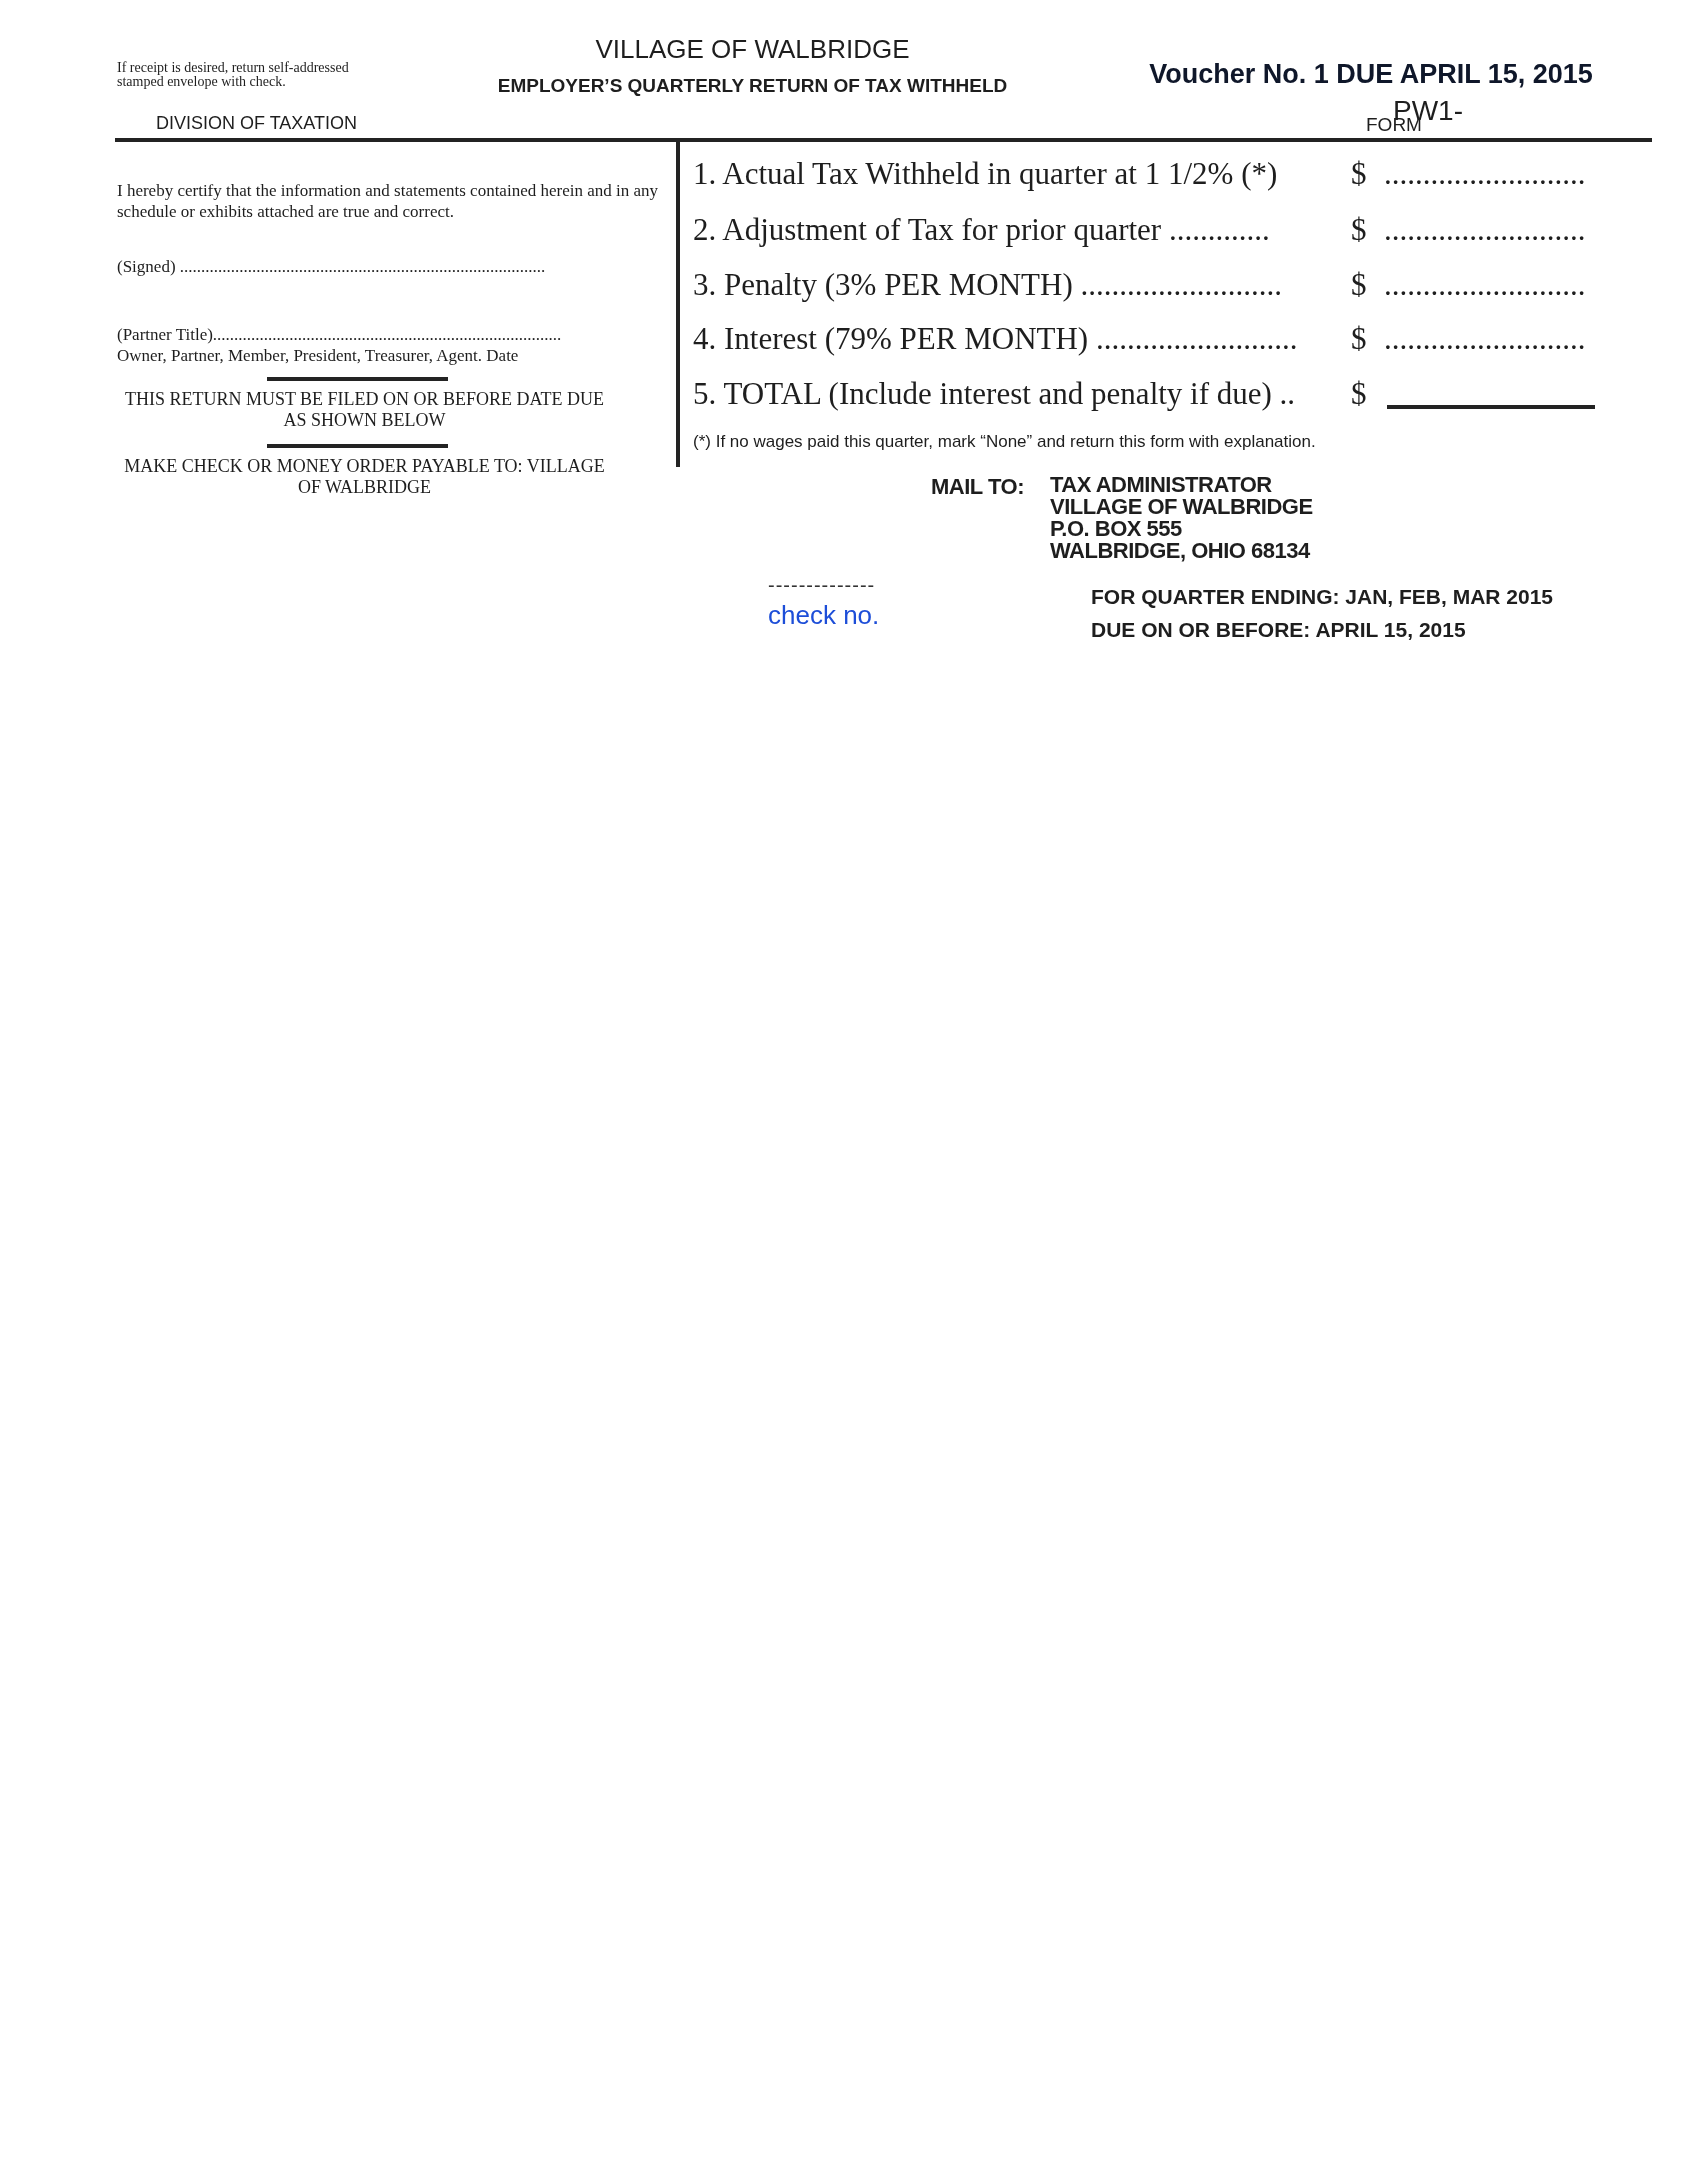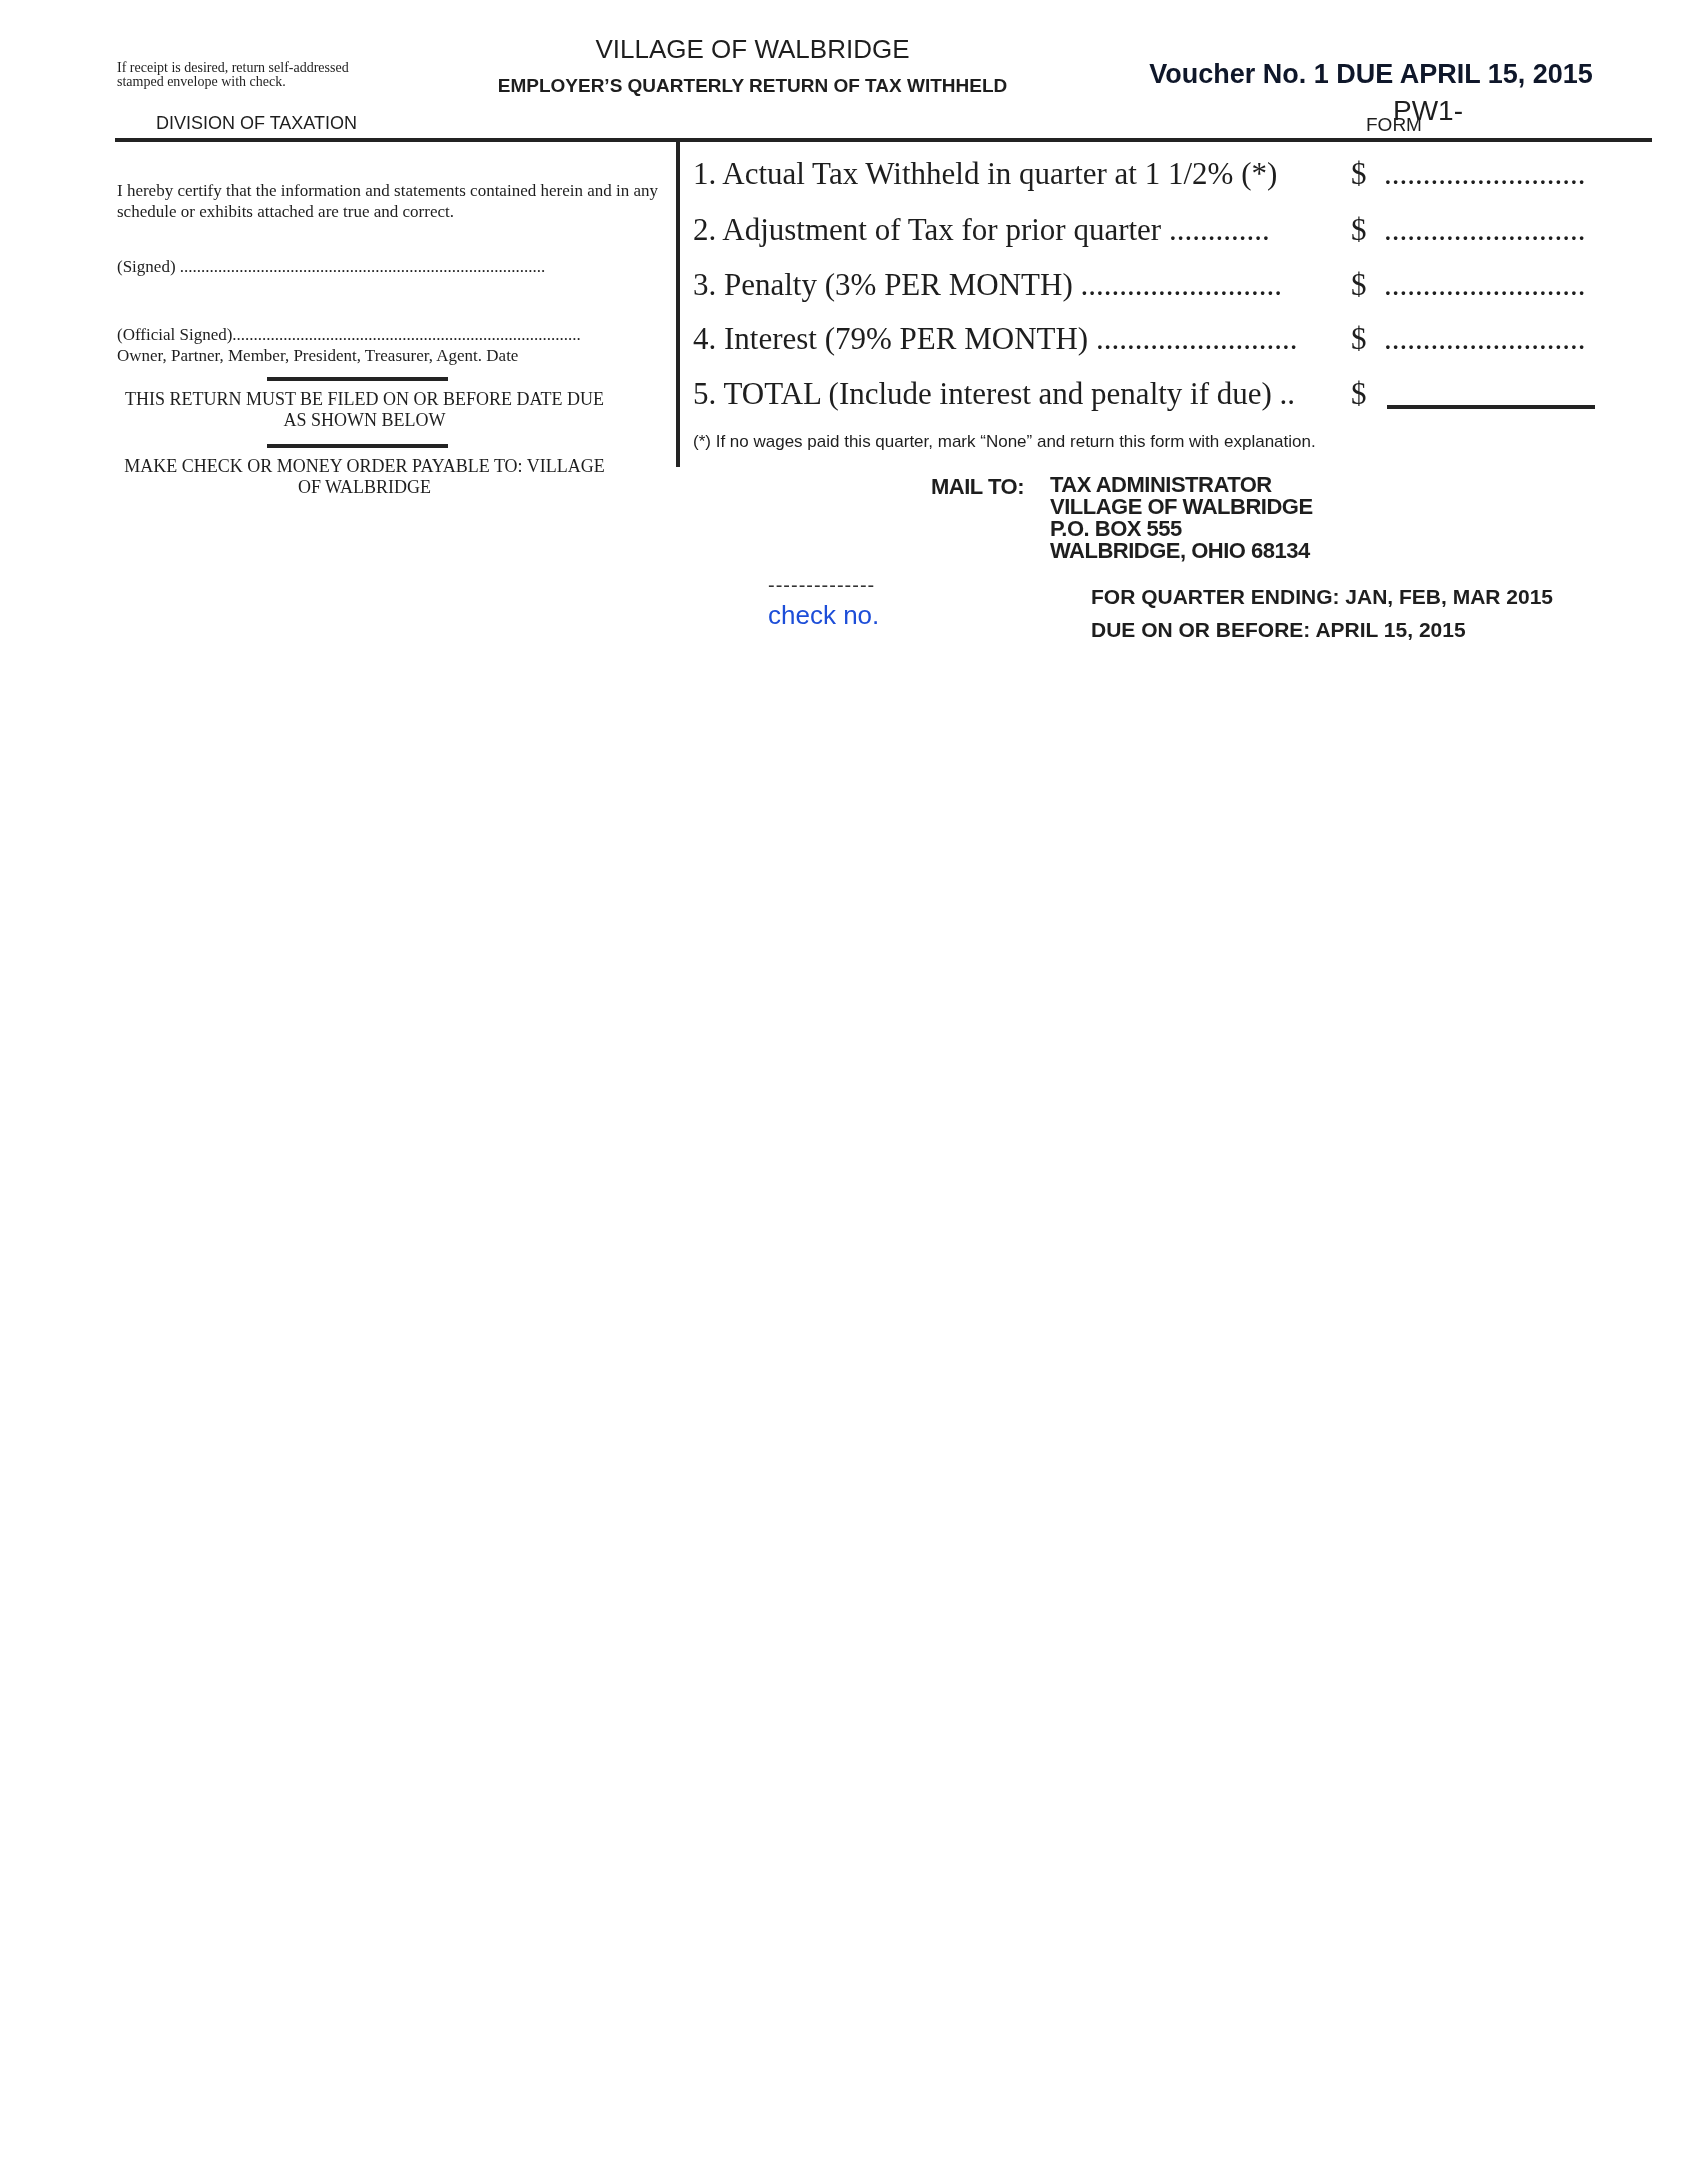--- a/index.html
+++ b/index.html
@@ -68,7 +68,7 @@
 
 <div class="abs serif certify">I hereby certify that the information and statements contained herein and in any schedule or exhibits attached are true and correct.</div>
 <div class="abs serif signed">(Signed) ......................................................................................</div>
-<div class="abs serif official">(Official Signed)..................................................................................</div>
+<div class="abs serif official">(Partner Title)..................................................................................</div>
 <div class="abs serif official-sub">Owner, Partner, Member, President, Treasurer, Agent. Date</div>
 <div class="abs short-rule rule1"></div>
 <div class="abs serif filed">THIS RETURN MUST BE FILED ON OR BEFORE DATE DUE AS SHOWN BELOW</div>

